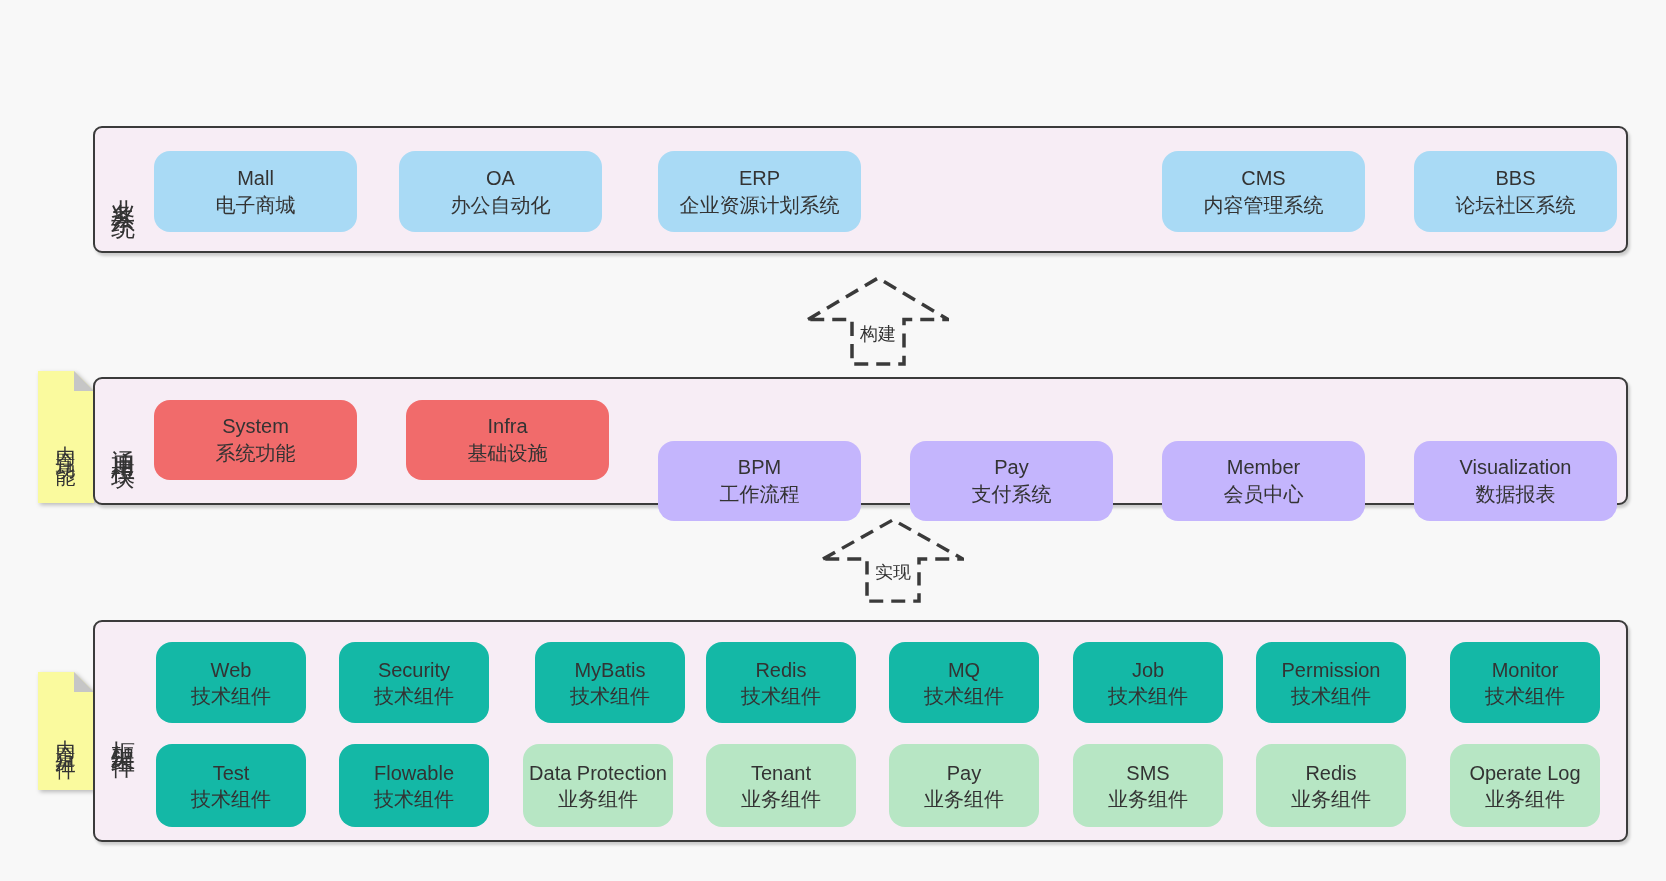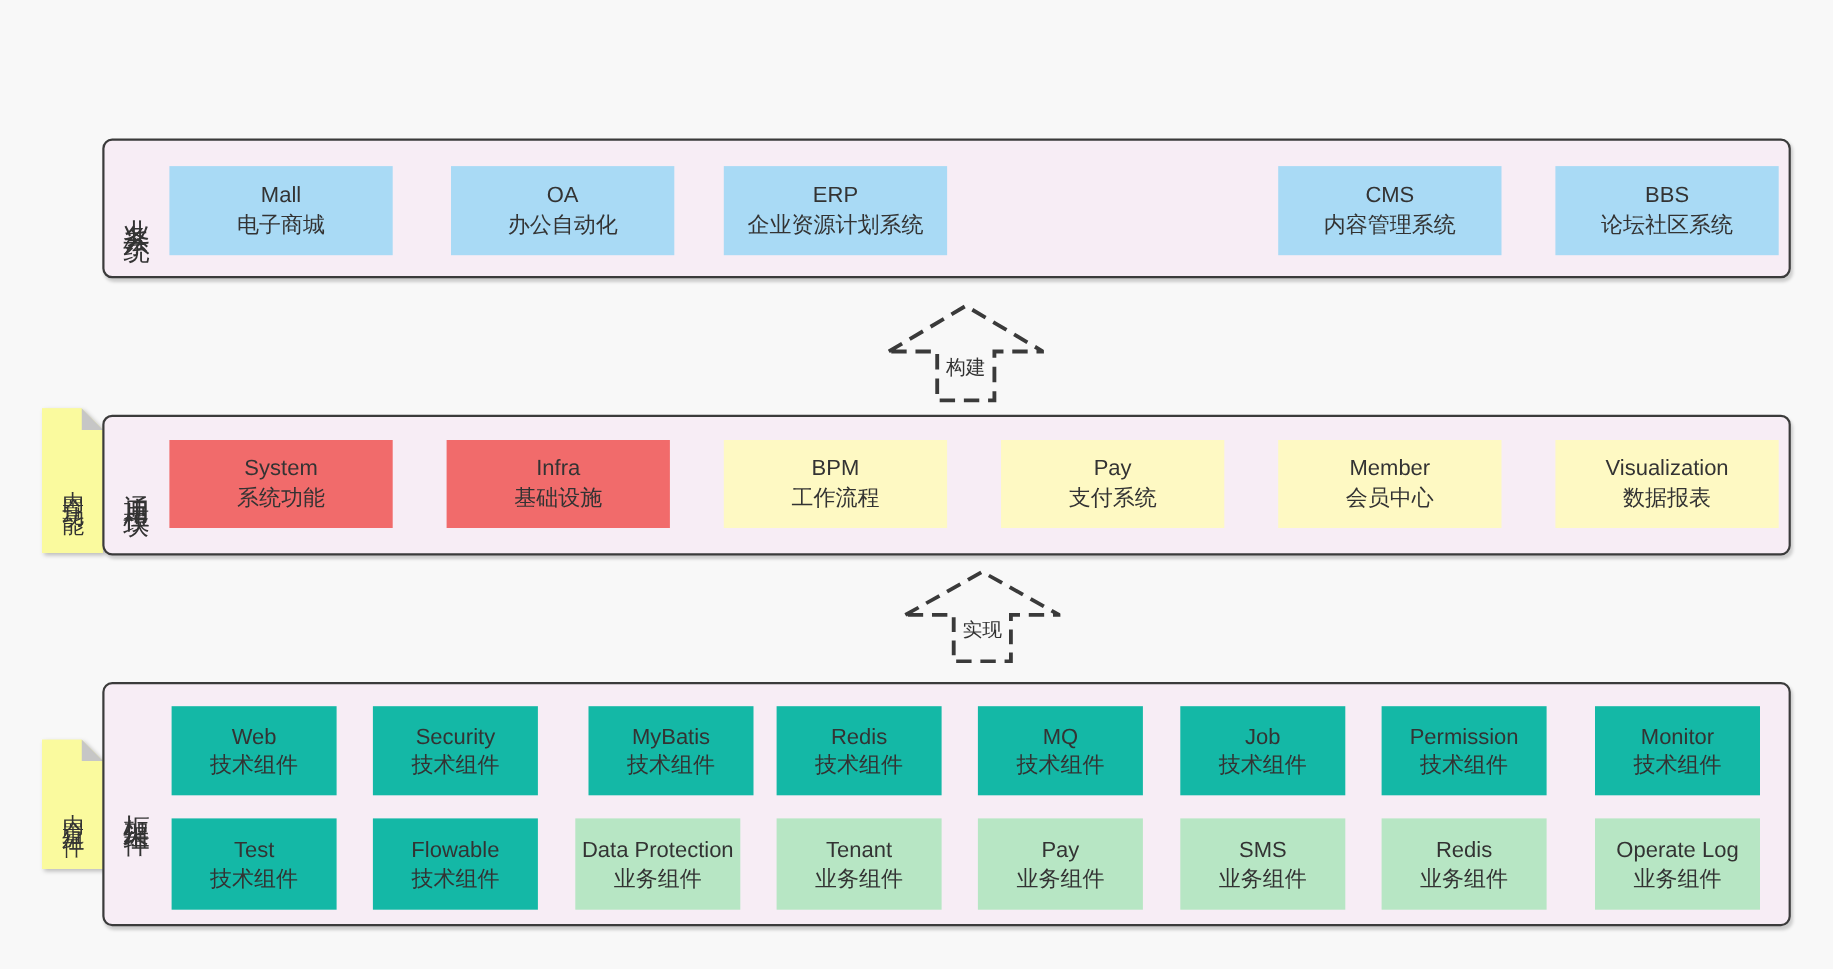--- a/index.html
+++ b/index.html
@@ -22,7 +22,7 @@
     font-size:24px;line-height:28px;letter-spacing:5px;color:#333;white-space:nowrap;
   }
   .box{
-    position:absolute;border-radius:0;
+    position:absolute;border-radius:16px;
     display:flex;flex-direction:column;align-items:center;justify-content:center;
     text-align:center;font-size:20px;line-height:27px;color:#333;
     padding:0 4px;box-sizing:border-box;

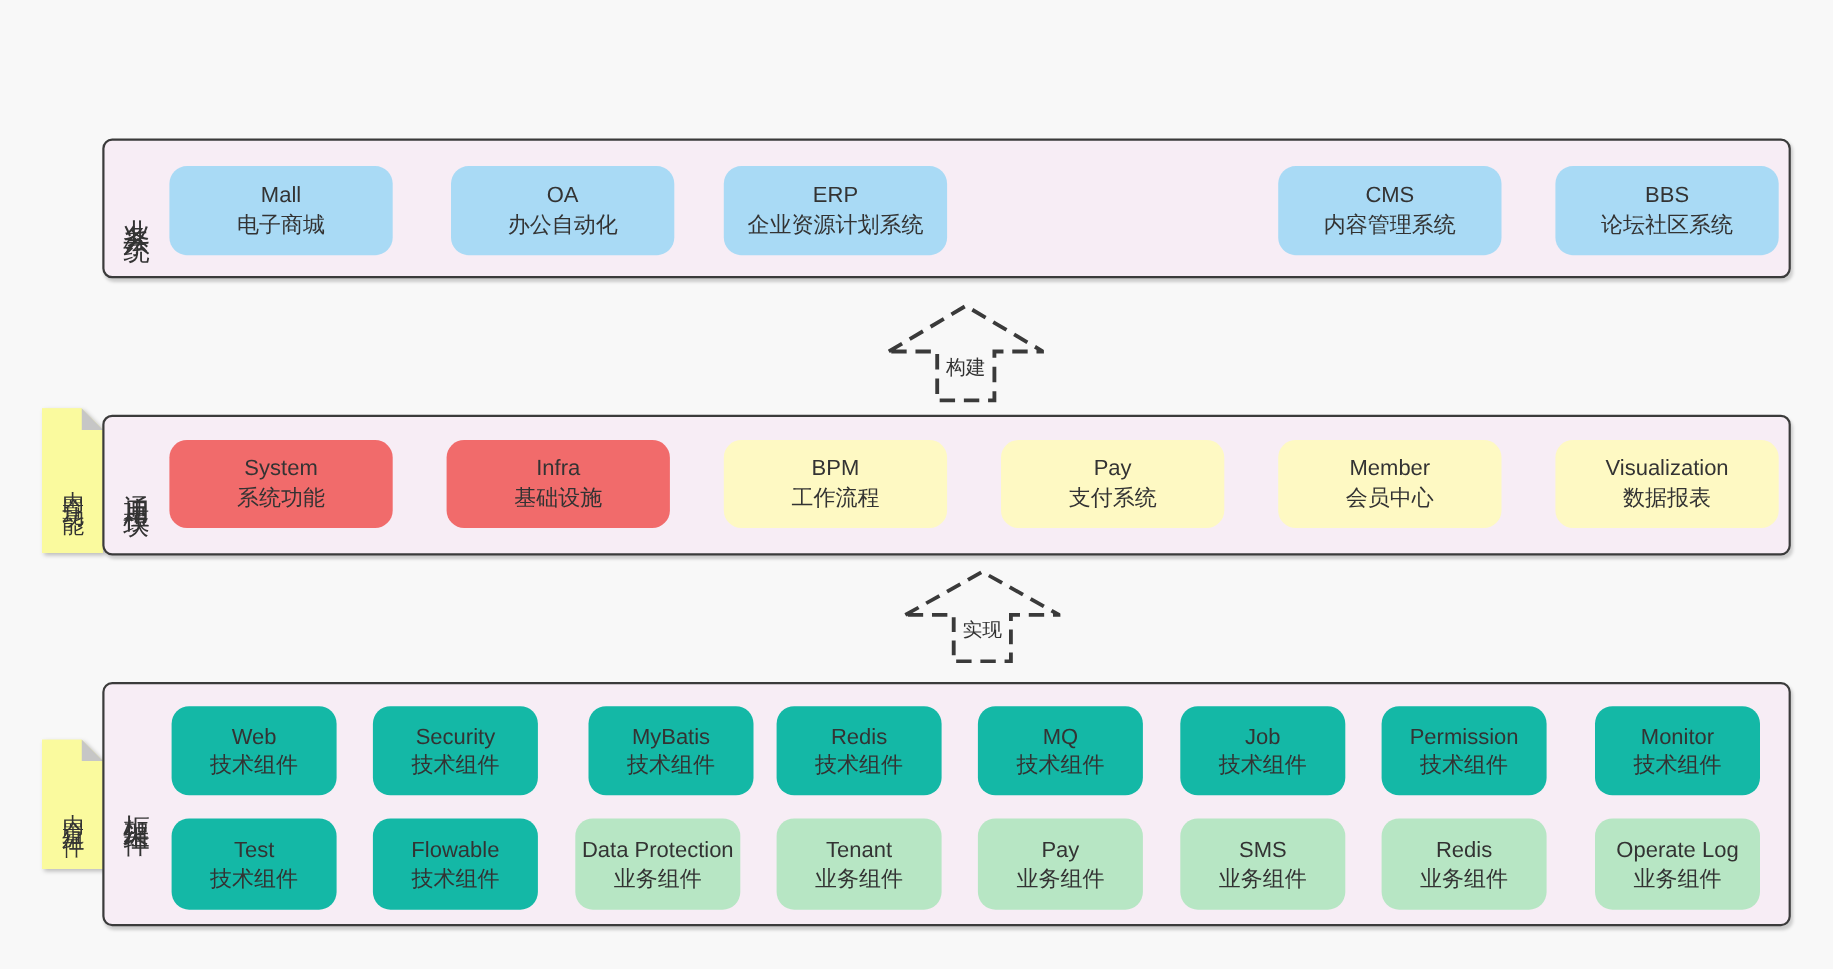--- a/index.html
+++ b/index.html
@@ -92,7 +92,7 @@
     <div>Mall</div>
     <div>电子商城</div>
   </div>
-  <div class="box blue" style="left:315px">
+  <div class="box blue" style="left:304px">
     <div>OA</div>
     <div>办公自动化</div>
   </div>

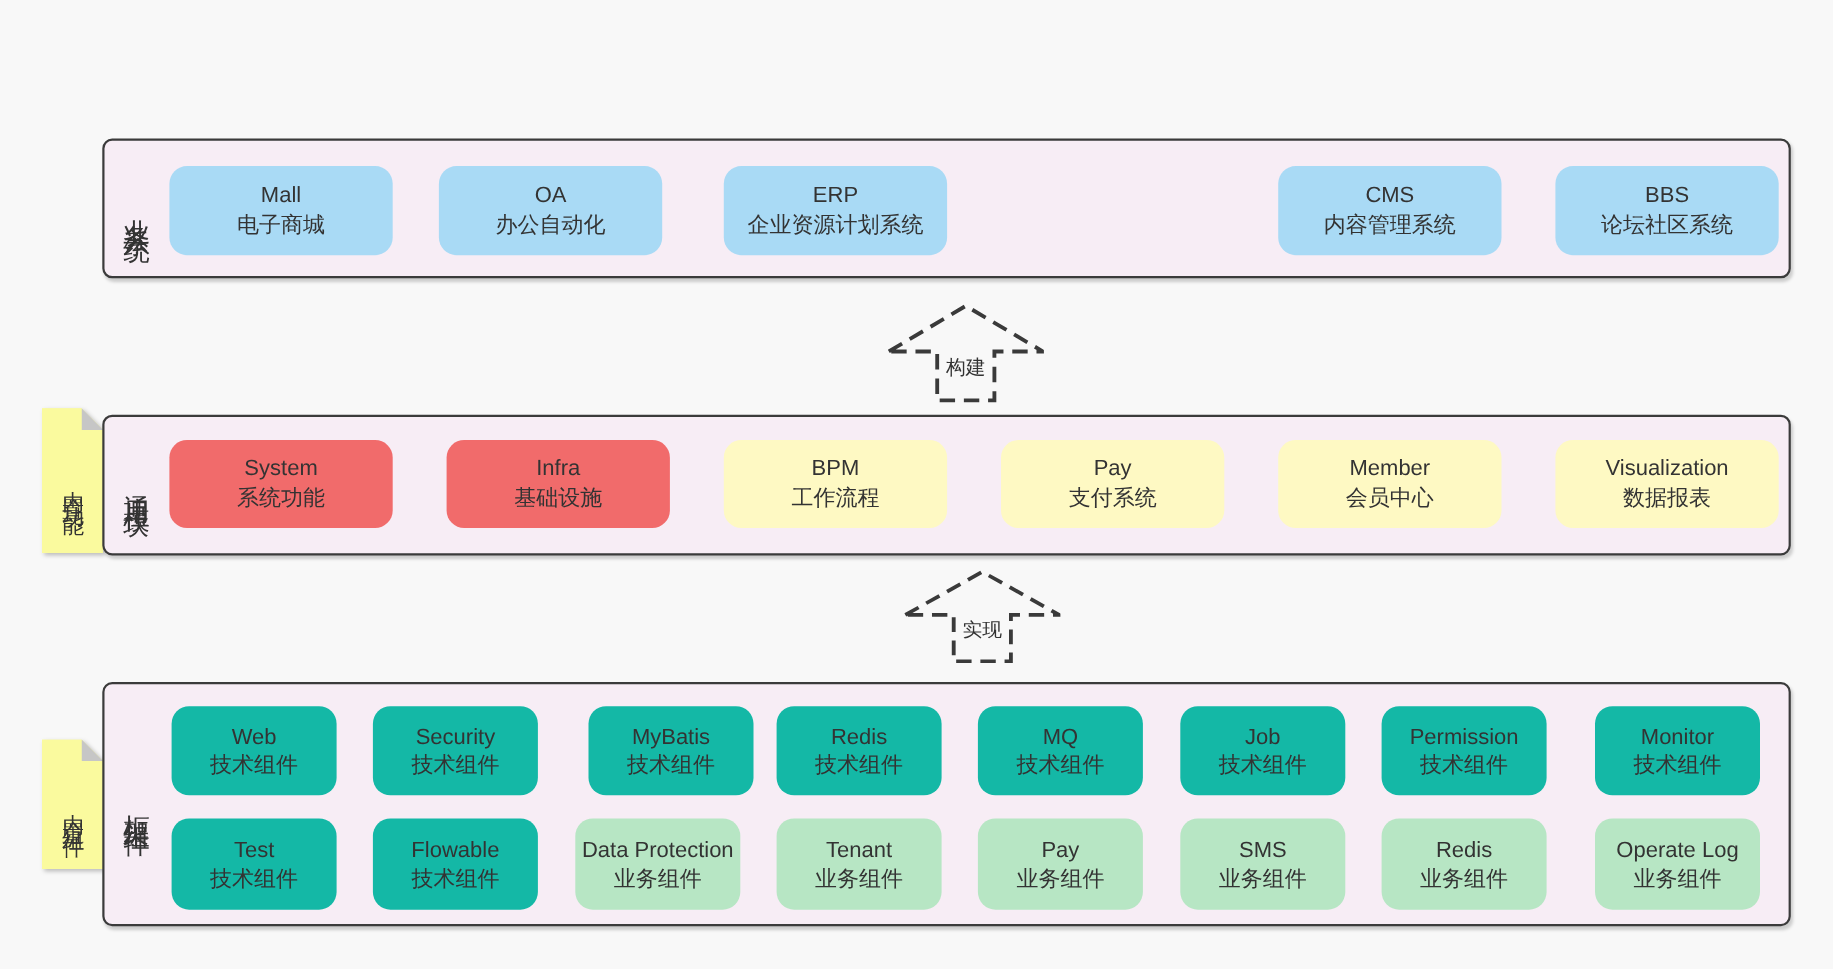--- a/index.html
+++ b/index.html
@@ -34,7 +34,7 @@
   .band3 .row2{top:122px;height:83px;}
   .blue{background:#a9daf5;}
   .red{background:#f16b6b;}
-  .pink{background:#fef9c3;}
+  .pink{background:#c4b5fd;margin-top:41px;}
   .green{background:#14b8a6;}
   .green-light{background:#b7e6c4;}
   .sticky{

